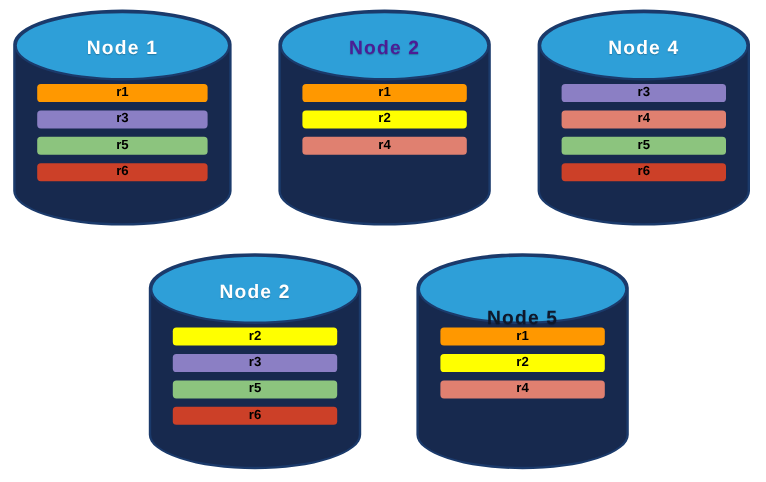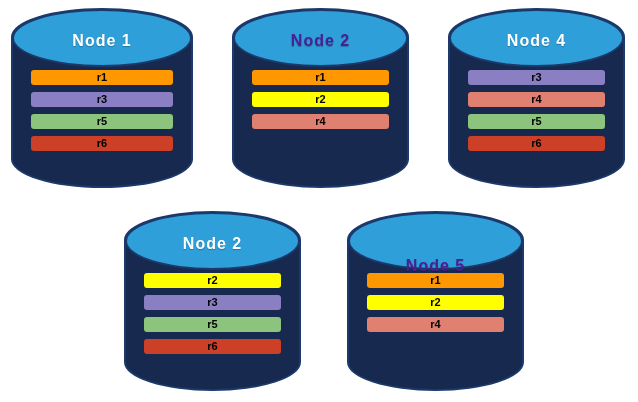--- a/index.html
+++ b/index.html
@@ -175,7 +175,7 @@
     <div class="node" style="left: 347px; top: 211px; width: 177px; height: 180px;">
       <div class="cyl-body" style="background: rgb(23, 41, 78); border-color: rgb(27, 58, 107);"></div>
       <div class="cyl-top" style="background: rgb(46, 159, 216); border-color: rgb(27, 58, 107);">
-        <div class="node-title" style="color: #4c1d95; margin-top: 44px;">Node  5</div>
+        <div class="node-title" style="color: #0f172a; margin-top: 44px;">Node  5</div>
       </div>
       <div class="shard-stack">
         <div class="shard" style="background: rgb(255, 152, 0);">

